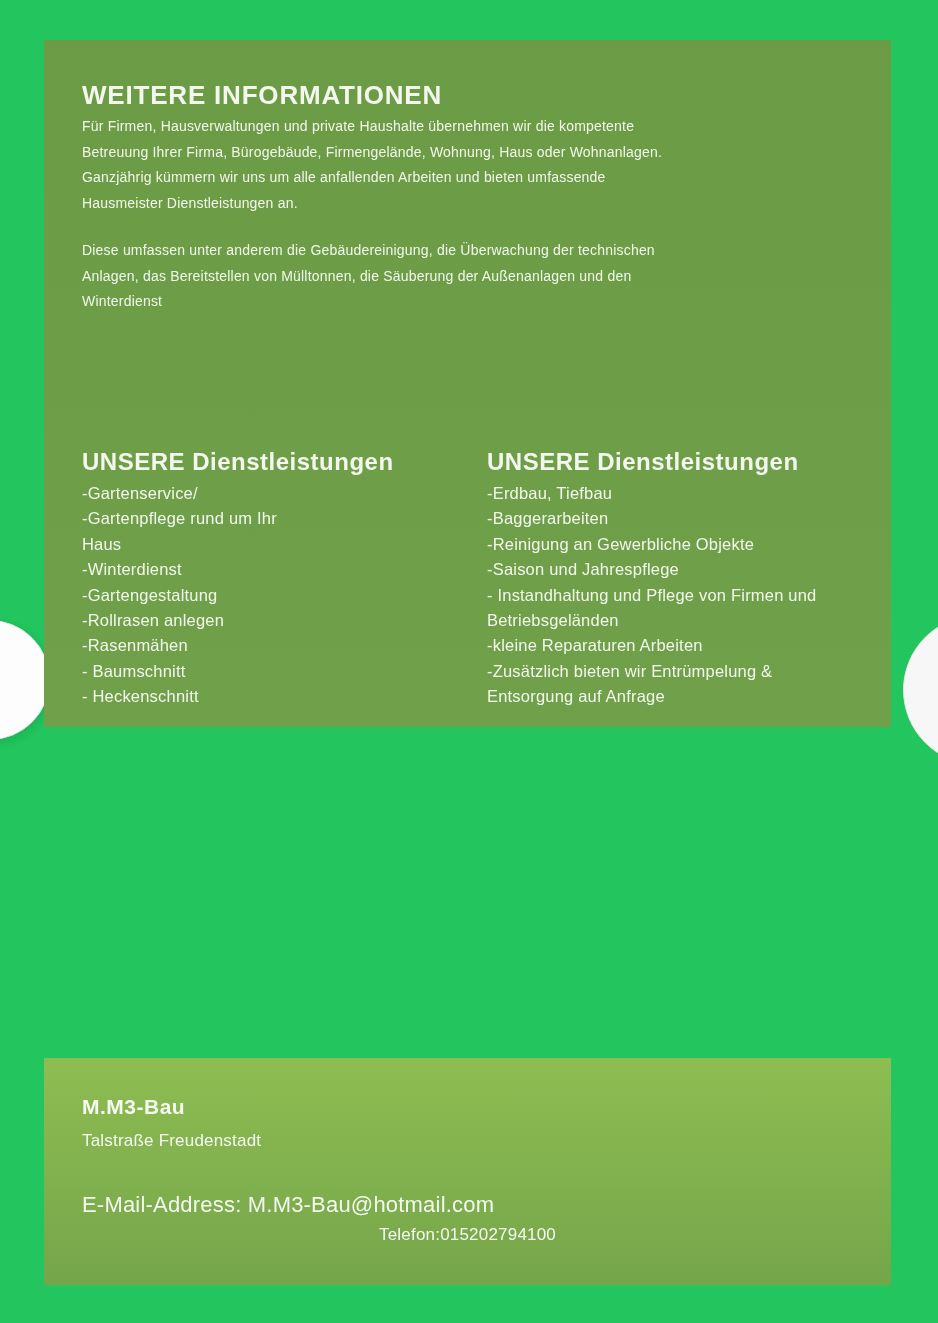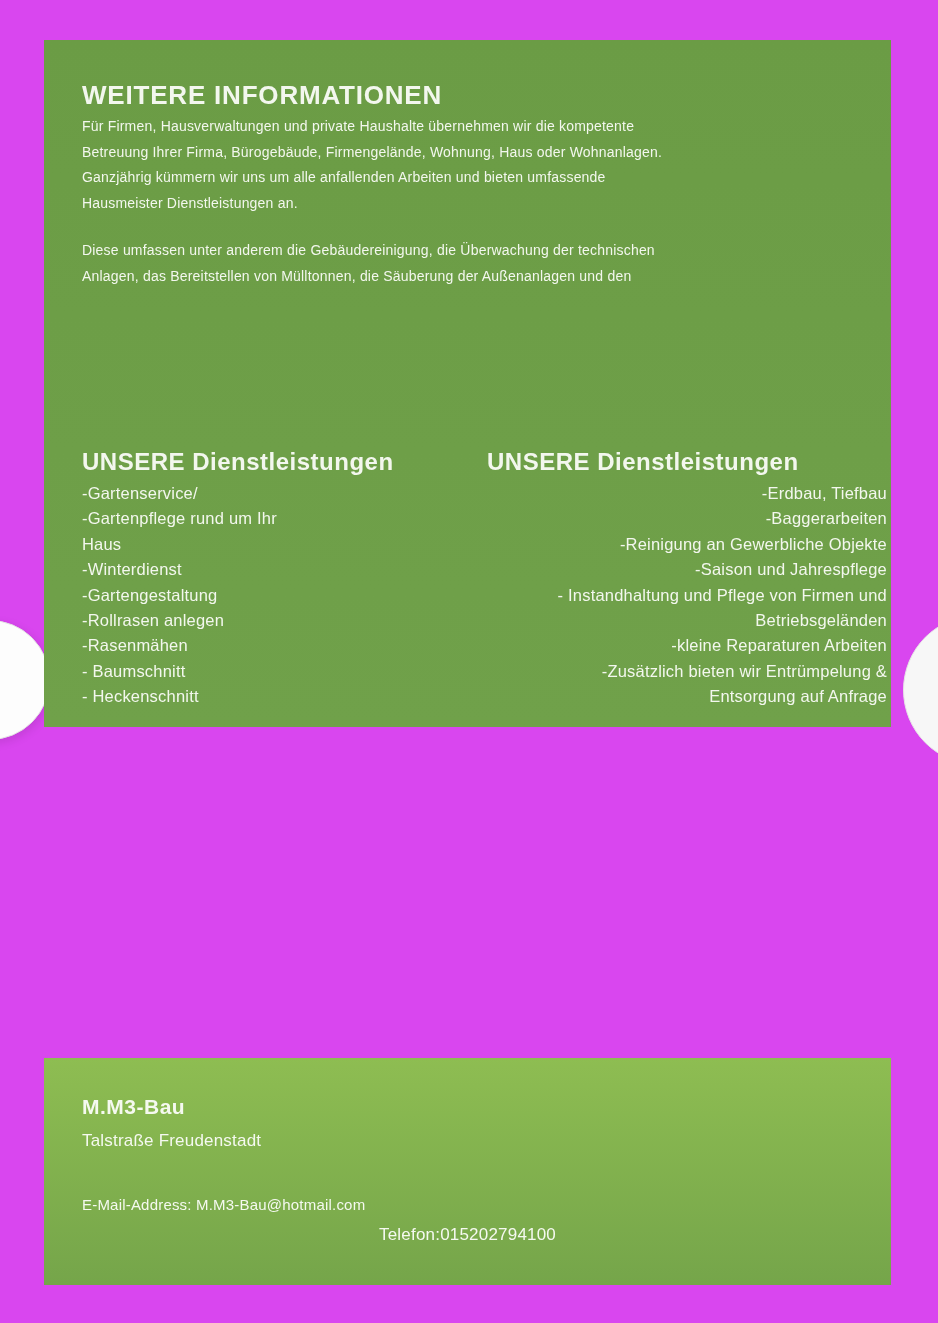--- a/index.html
+++ b/index.html
@@ -12,7 +12,7 @@
   .page {
     position:relative;
     width:938px; height:1323px;
-    background:#d946ef;
+    background:#22c55e;
   }
   
   .side-circle {

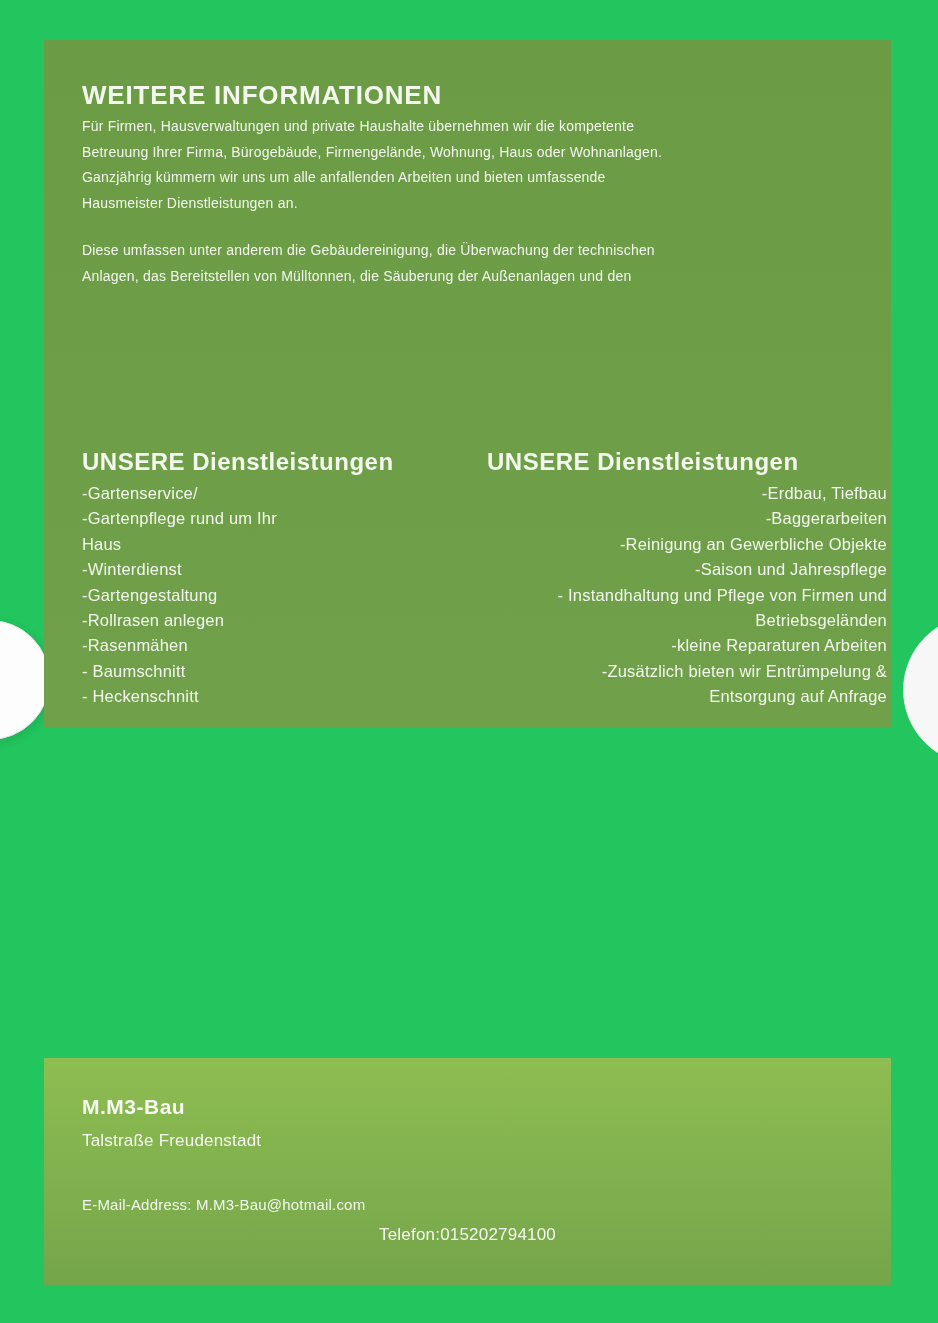--- a/index.html
+++ b/index.html
@@ -111,6 +111,7 @@
 
       <div>Diese umfassen unter anderem die Gebäudereinigung, die Überwachung der technischen</div>
           <div>Anlagen, das Bereitstellen von Mülltonnen, die Säuberung der Außenanlagen und den</div>
+          <div>Winterdienst</div>
         </div>
 
       <h2 class="col-heading left">UNSERE Dienstleistungen</h2>

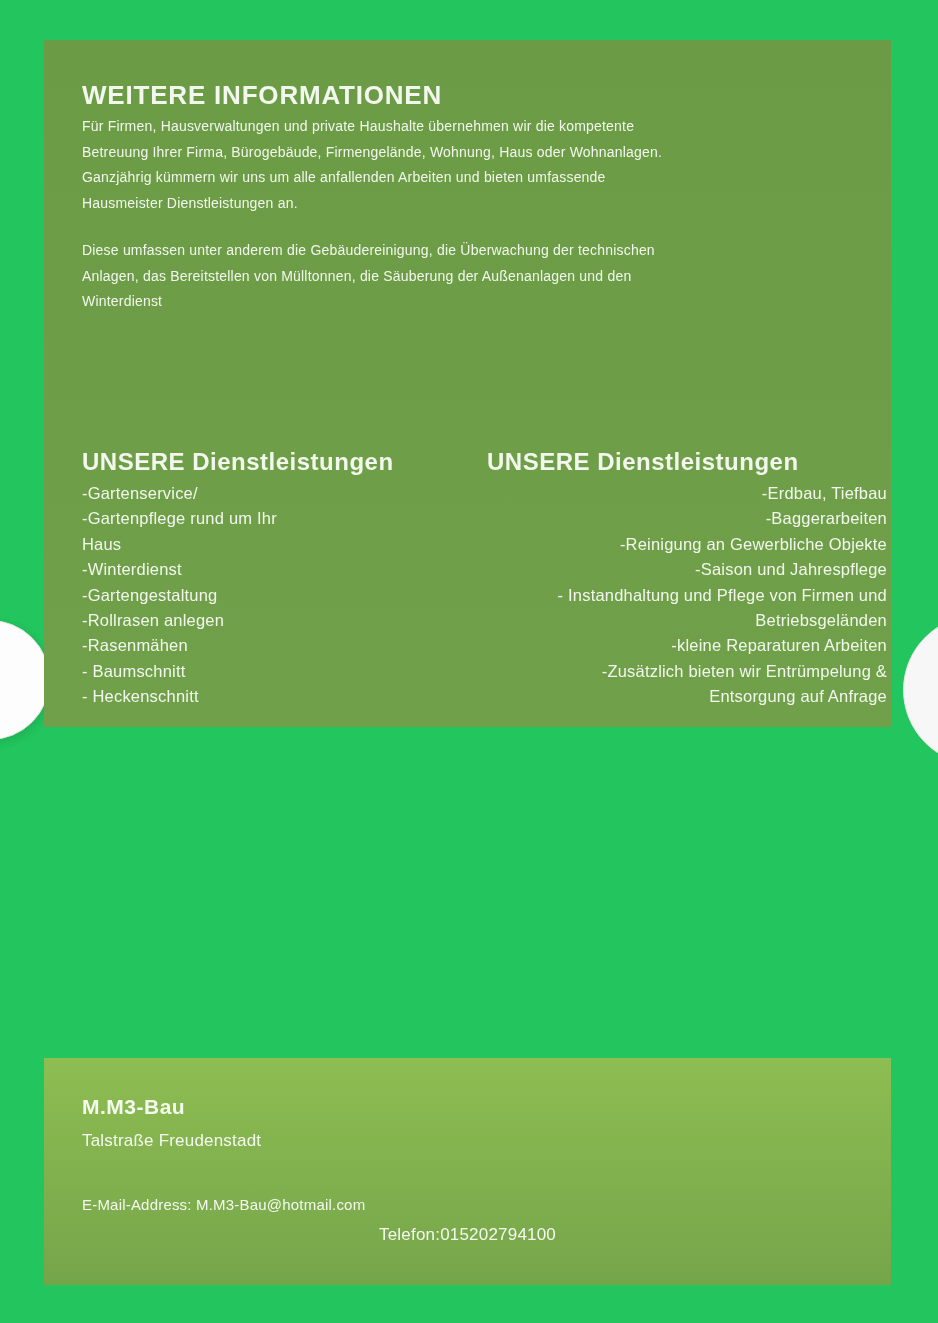--- a/index.html
+++ b/index.html
@@ -65,7 +65,7 @@
     position:absolute; top:441px;
   }
   .service-list.left  { left:38px;  width:360px; }
-  .service-list.right { left:443px; width:400px;text-align:right; }
+  .service-list.right { left:443px; width:400px; }
   .service-list div {
     font-size:16.5px; line-height:25.4px; letter-spacing:0.2px;
     white-space:nowrap;

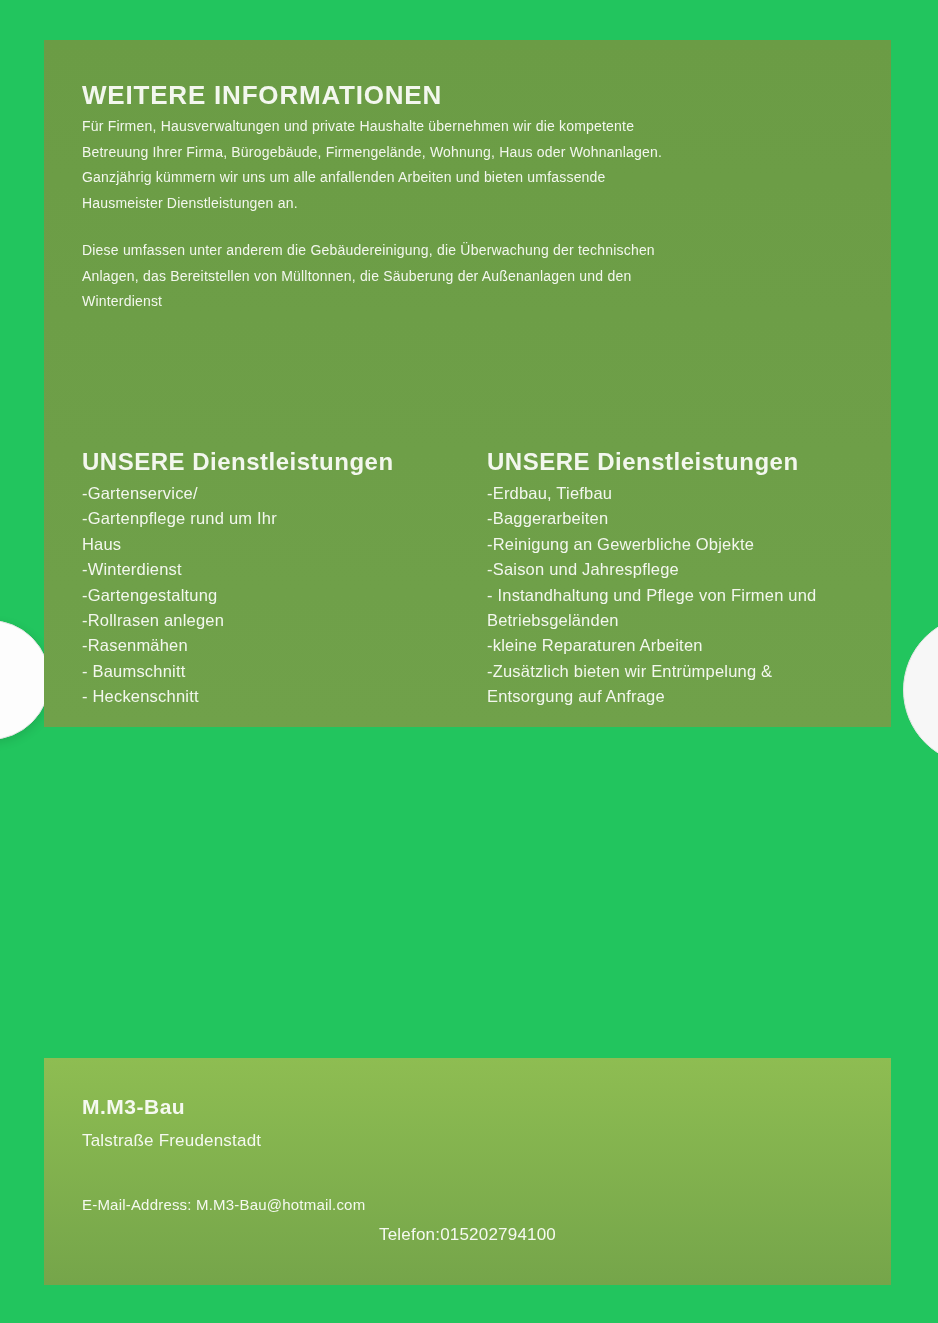--- a/index.html
+++ b/index.html
@@ -84,7 +84,7 @@
     font-size:21px; font-weight:bold; letter-spacing:0.5px; line-height:26px;
   }
   .address { font-size:17px; line-height:26px; margin-top:8px; letter-spacing:0.2px; }
-  .email   { font-size:15px; line-height:26px; margin-top:38px; letter-spacing:0.2px; }
+  .email   { font-size:22px; line-height:26px; margin-top:38px; letter-spacing:0.2px; }
   .phone   { font-size:17px; line-height:26px; margin-top:4px;  letter-spacing:0.2px;text-align:center; }
 </style>
 </head>

